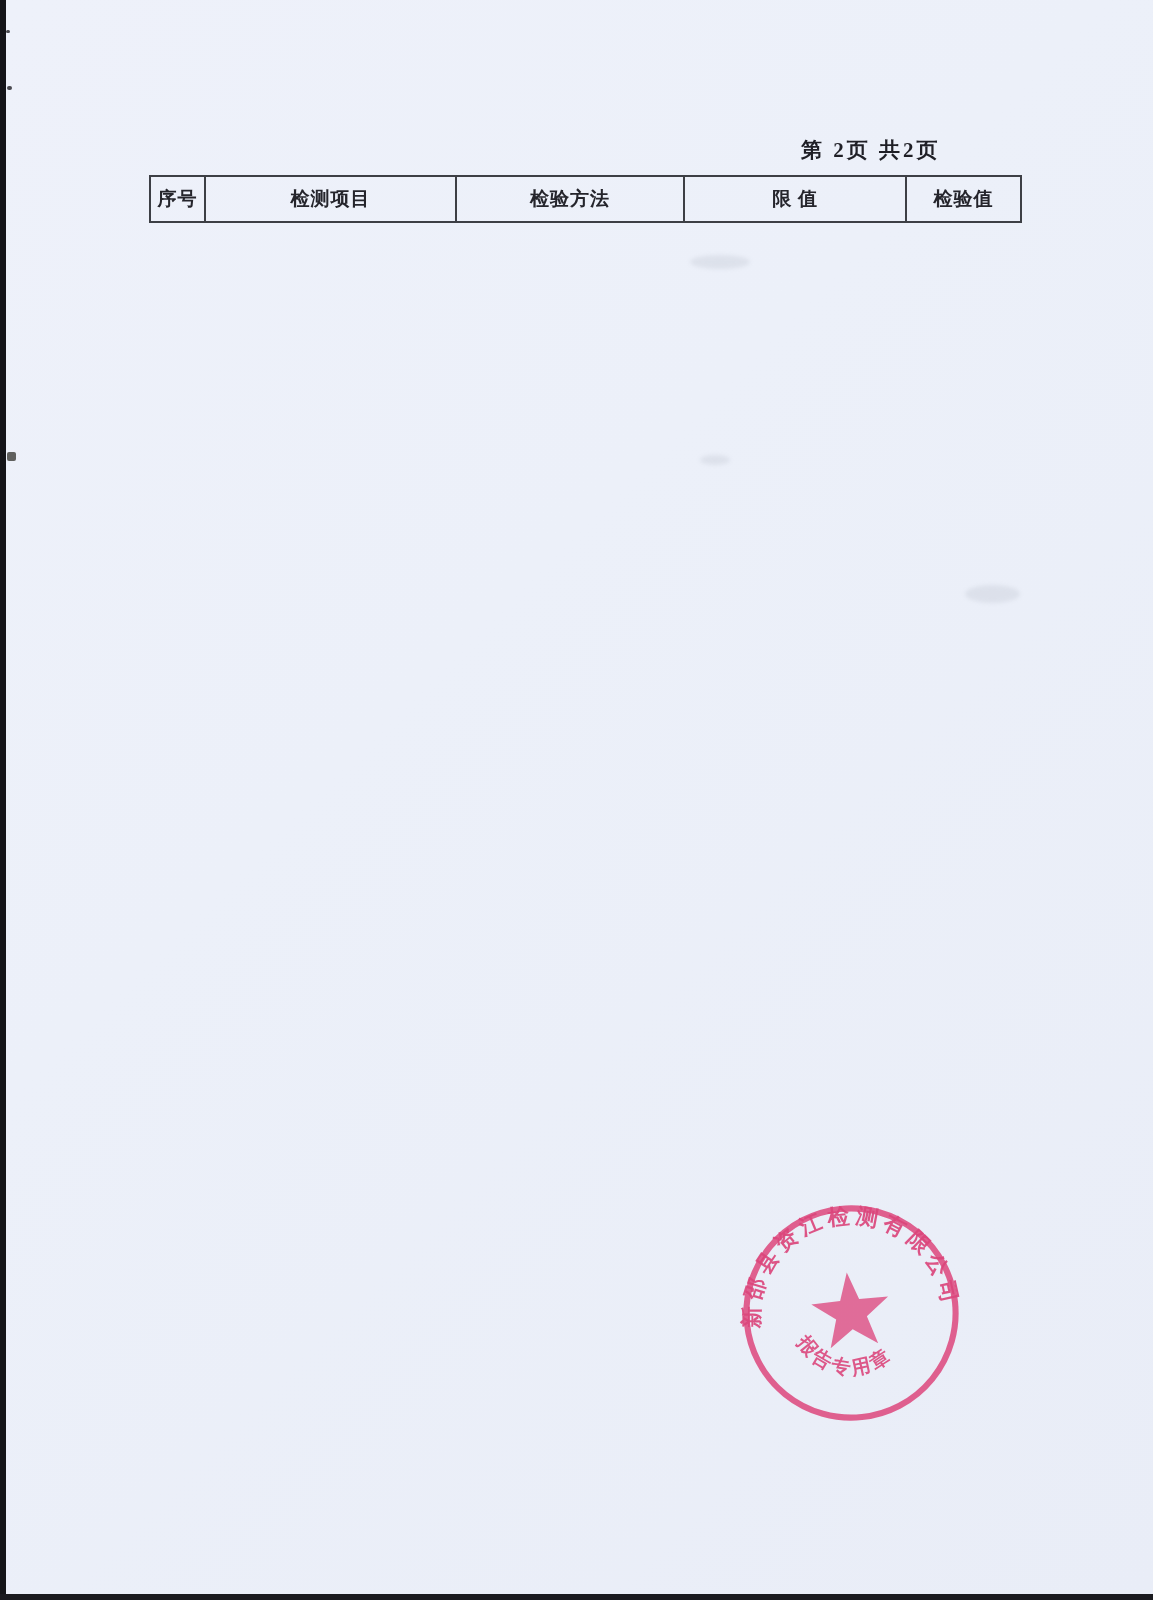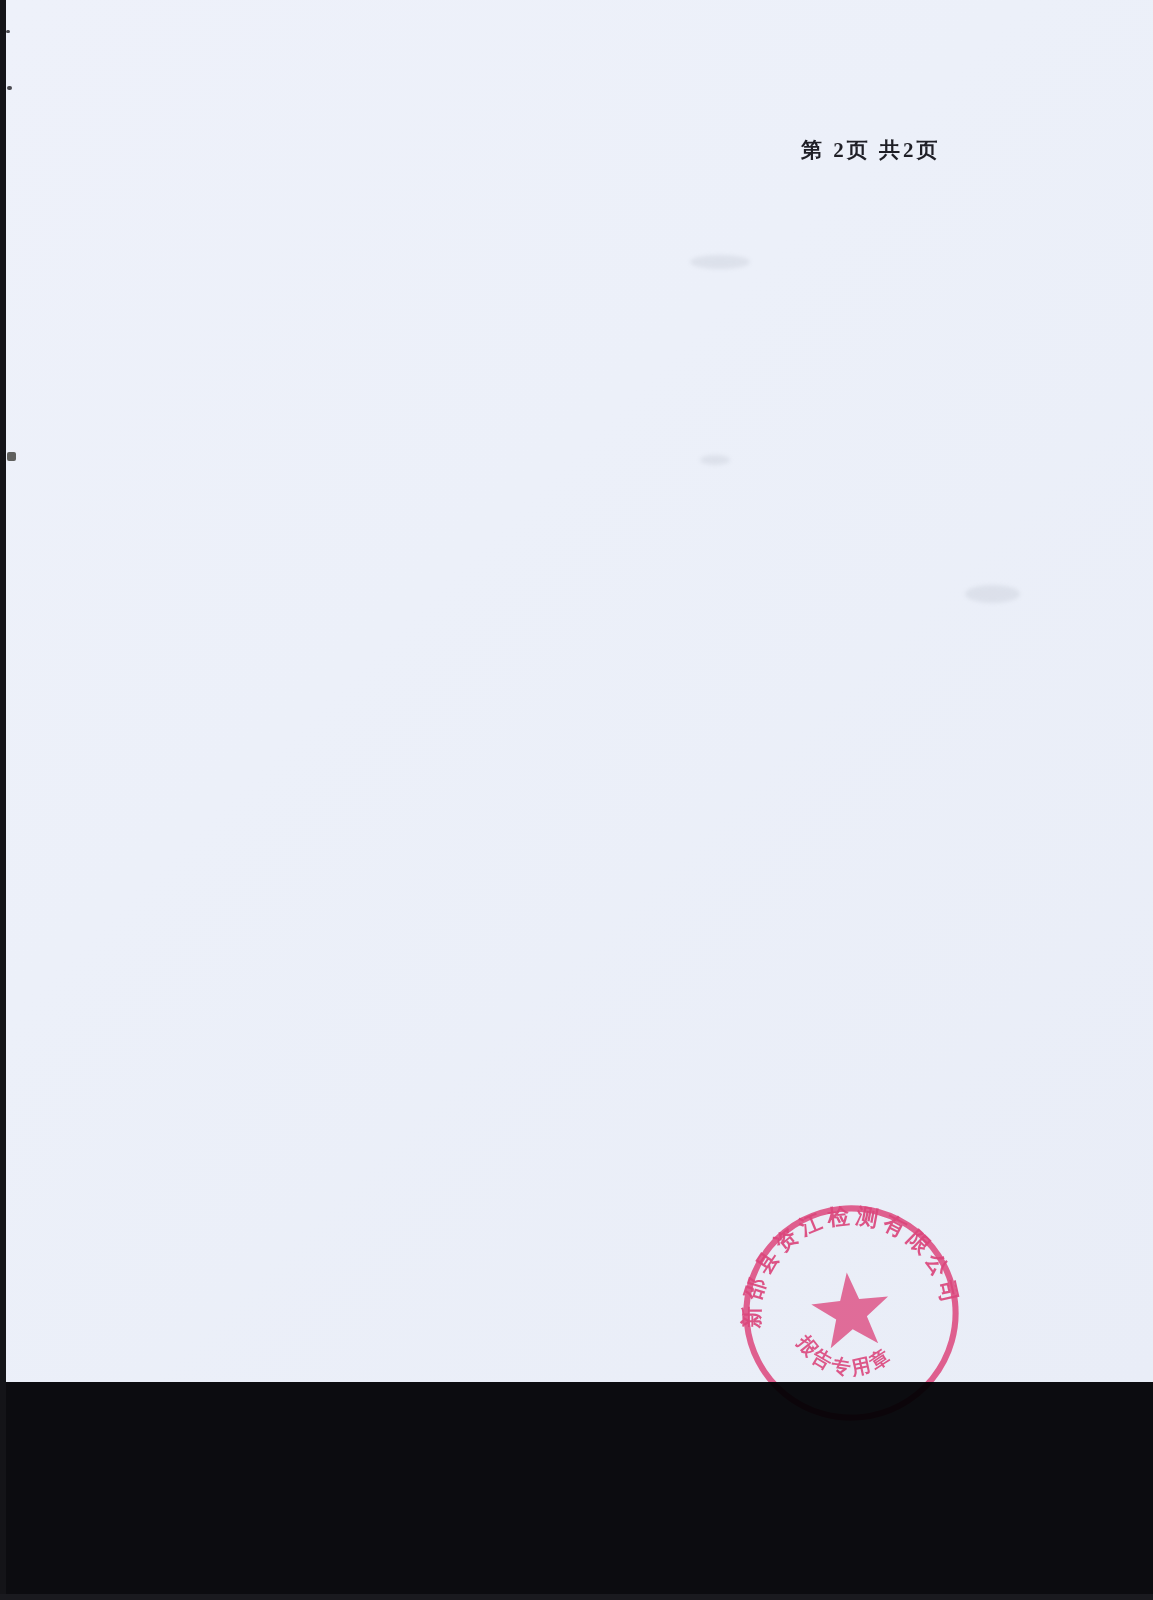--- a/index.html
+++ b/index.html
@@ -9,7 +9,7 @@
     font-family:"Liberation Serif", serif;
   }
   .scan-page{
-    position:absolute;left:6px;top:0;width:1147px;height:1382px;
+    position:absolute;left:6px;top:0;width:1147px;height:1594px;
     background:linear-gradient(135deg,#eef1fa 0%,#ecf0f9 40%,#e9edf7 100%);
   }
   

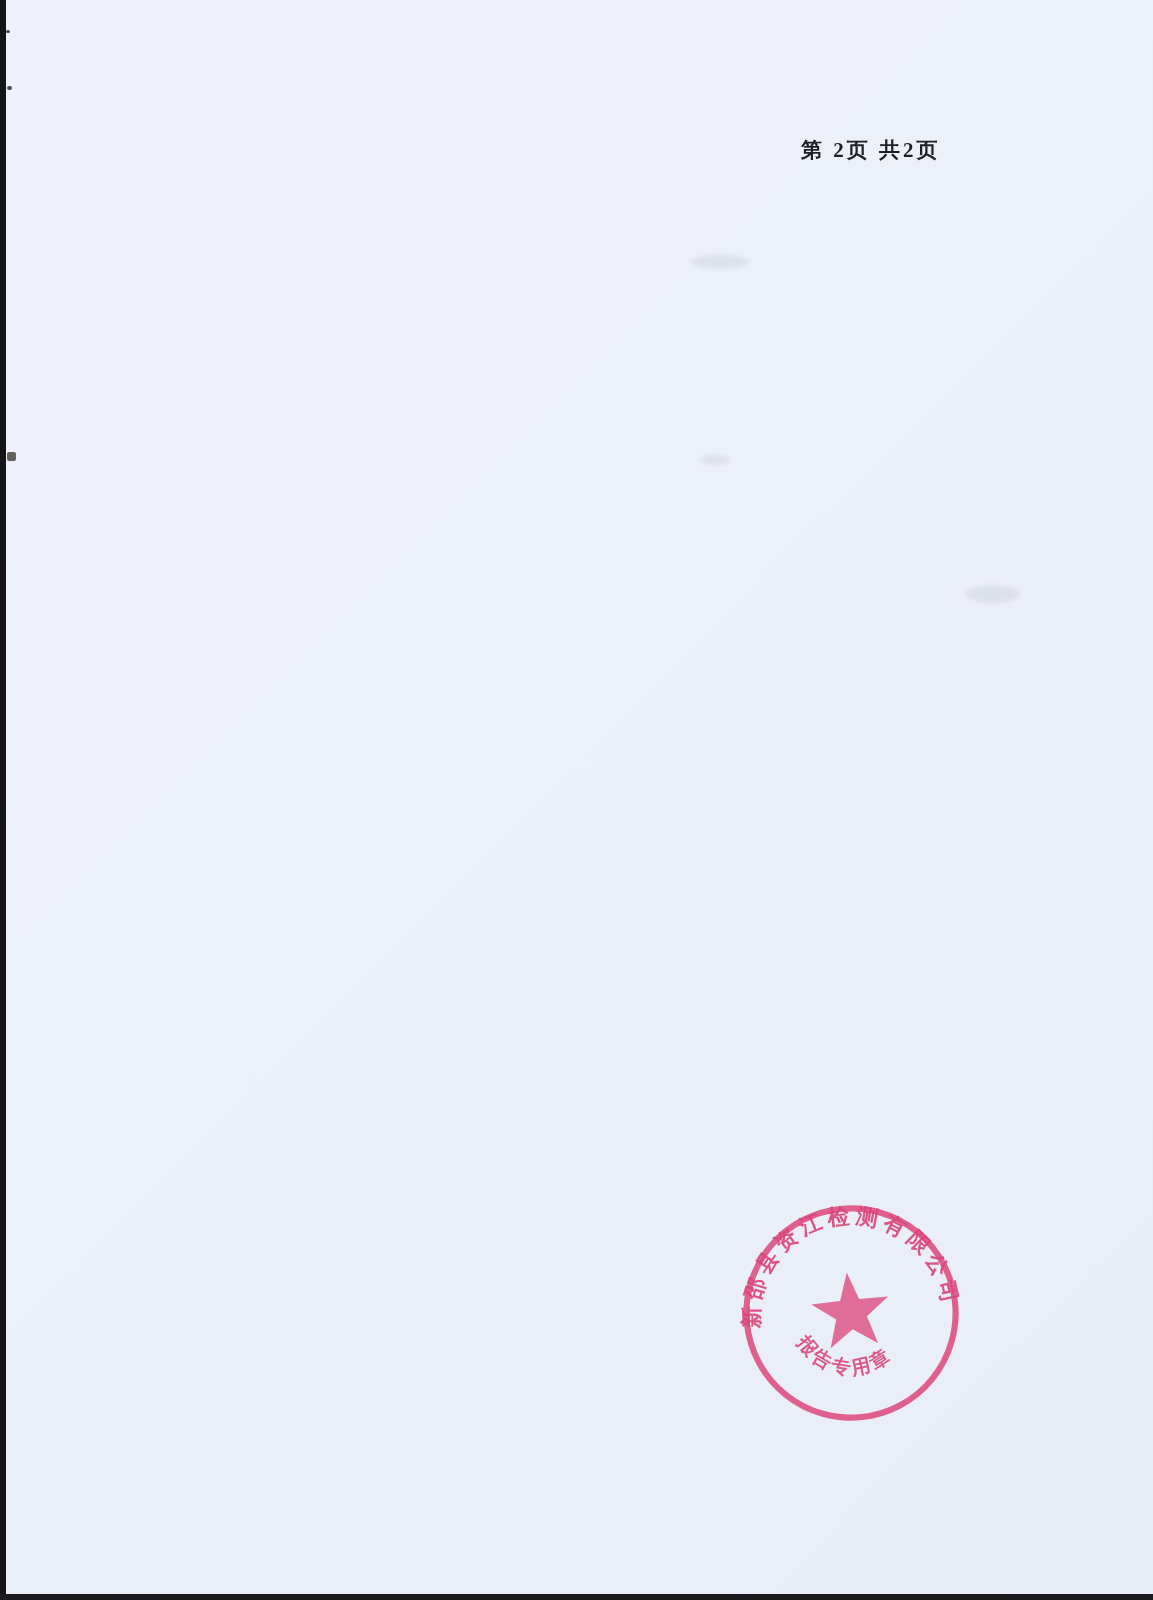--- a/index.html
+++ b/index.html
@@ -60,6 +60,26 @@
 
   <div class="page-indicator">第 2页 共2页</div>
 
+  <table class="report">
+    <colgroup>
+      <col style="width:55px">
+        <col style="width:63px">
+        <col style="width:188px">
+      <col style="width:228px">
+        <col style="width:222px">
+        <col style="width:115px">
+    </colgroup>
+    <thead>
+      <tr>
+        <th>序号</th>
+        <th colspan="2">检测项目</th>
+        <th>检验方法</th>
+        <th>限 值</th>
+        <th>检验值</th>
+      </tr>
+    </thead>
+    <tbody id="tbody"></tbody>
+  </table>
 
   <svg class="stamp" viewBox="0 0 260 260" aria-hidden="true">
     <g fill="none" stroke="#f0437a">

